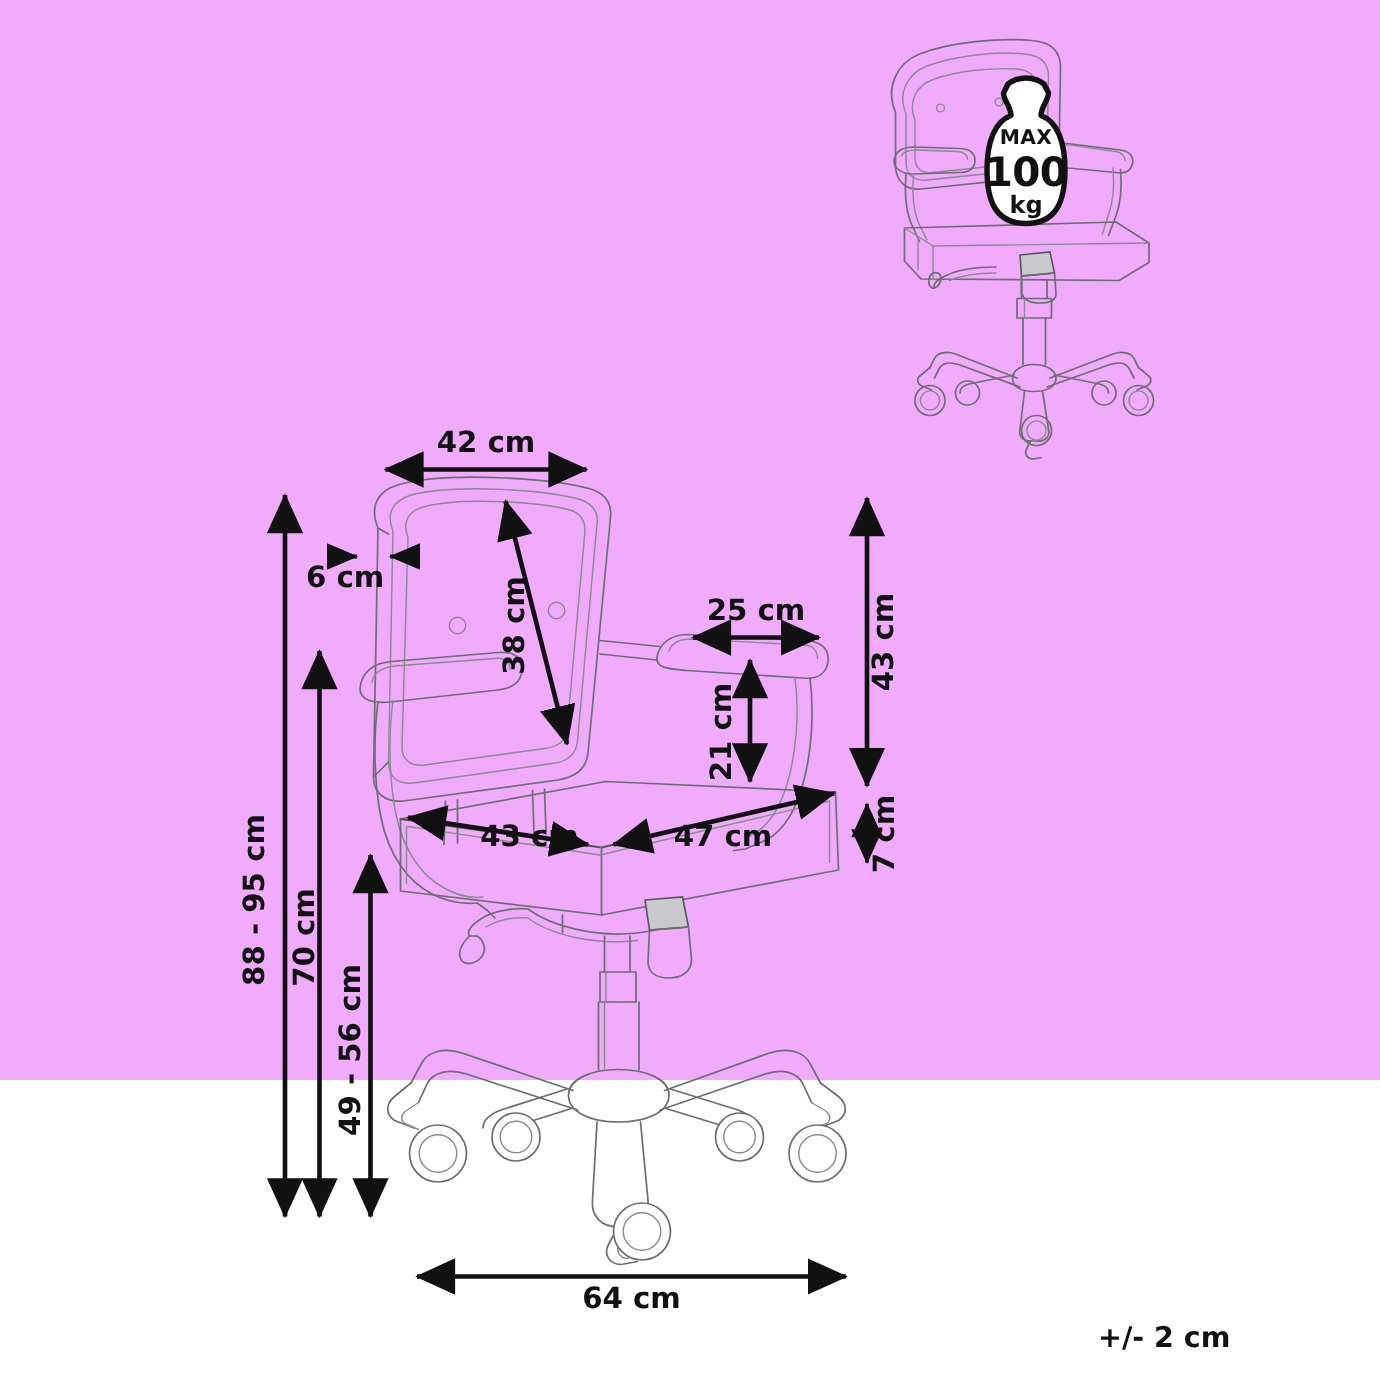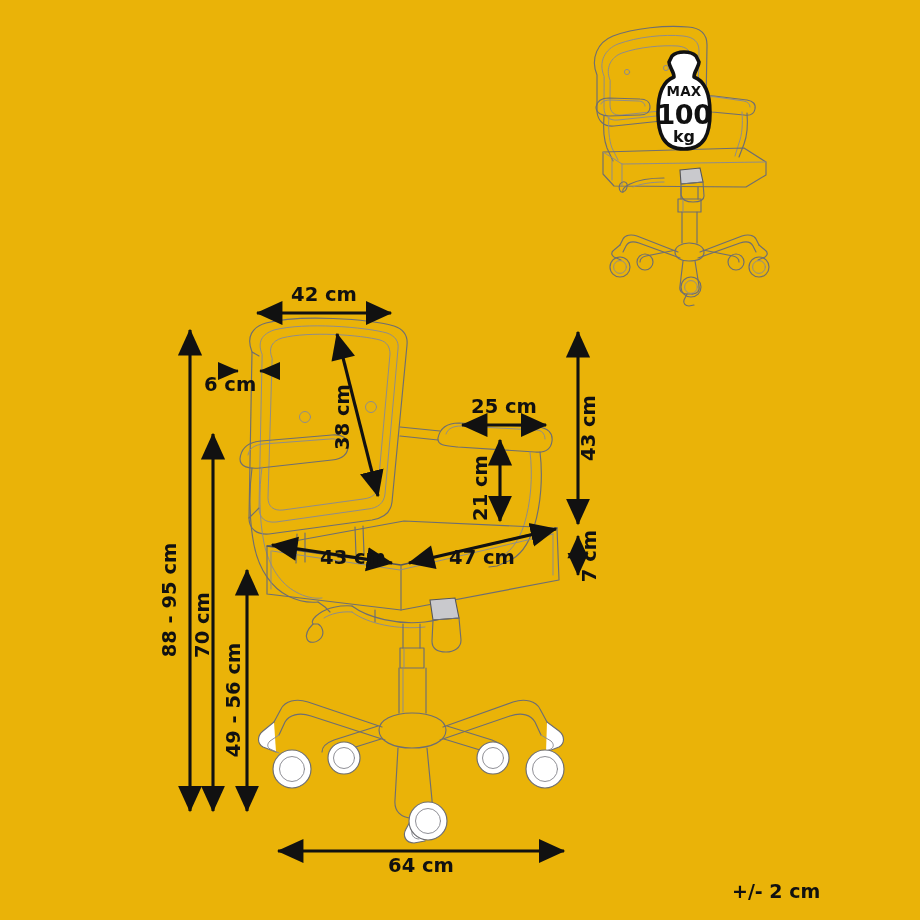--- a/index.html
+++ b/index.html
@@ -18,8 +18,8 @@
   #stage {
     position: relative;
     width: 920px;
-    height: 920px;
-    background: #eab308;
+    height: 720px;
+    background: #f0abfc;
     text-align: right;
   }
   #stage > svg {

